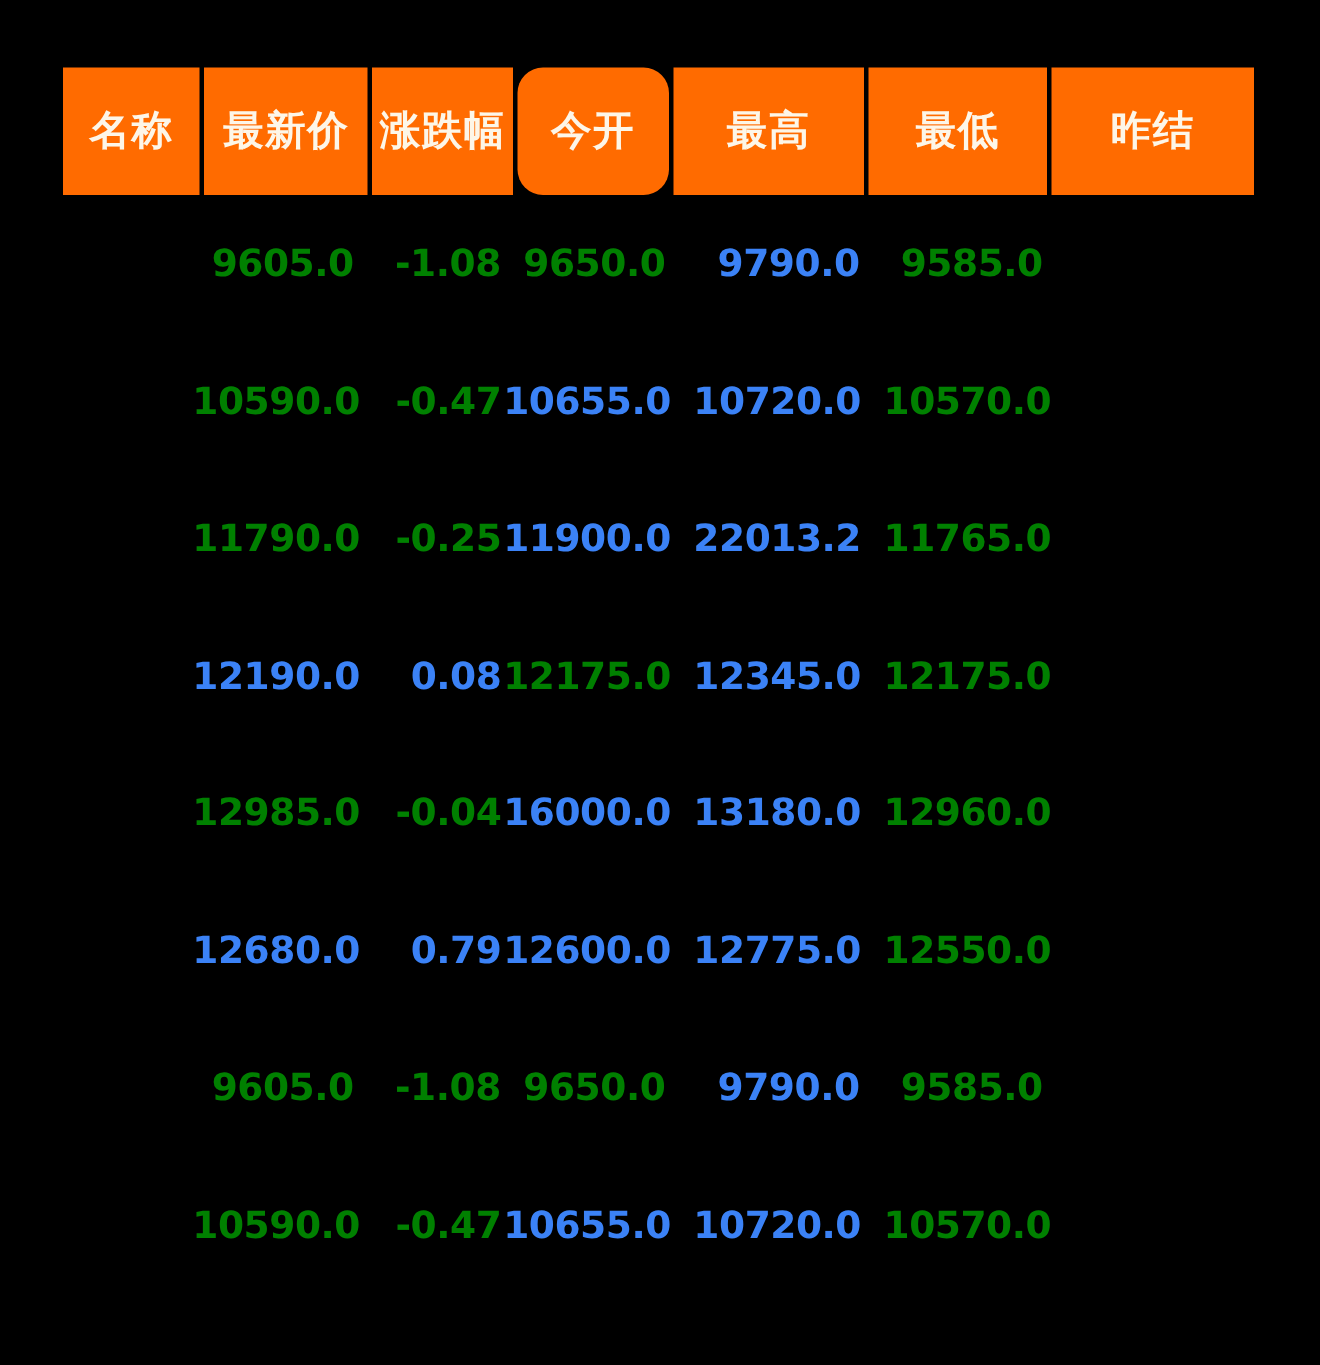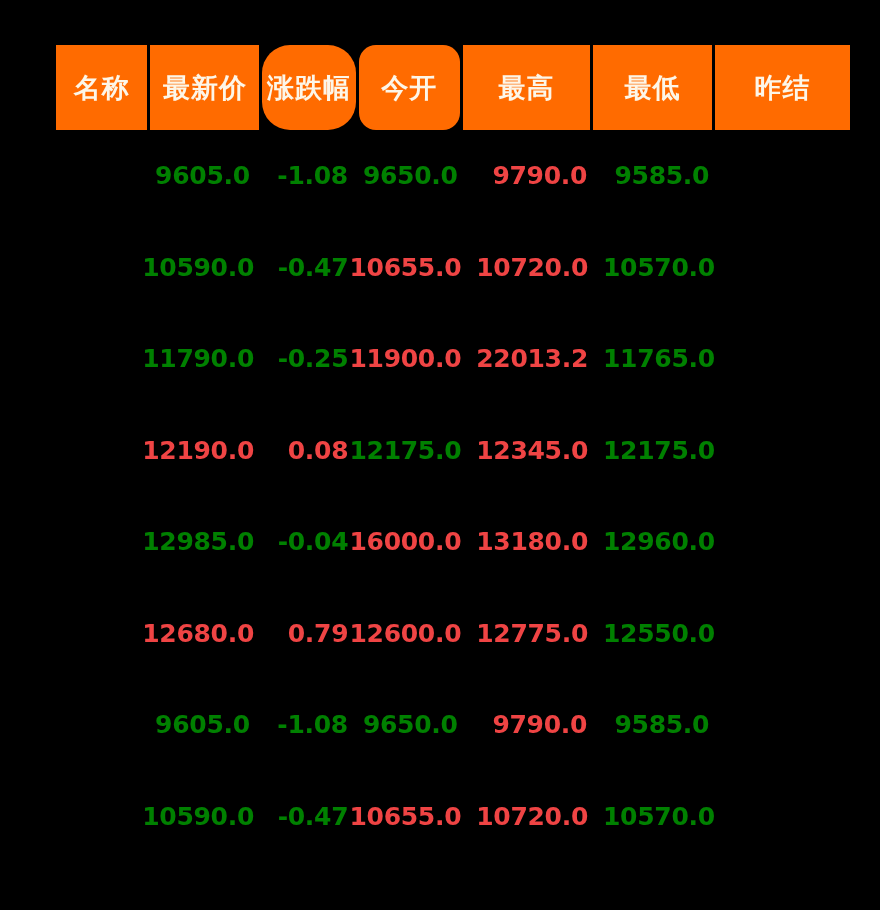--- a/index.html
+++ b/index.html
@@ -17,7 +17,7 @@
 
   #quote-board {
     position: absolute;
-    left: 14px;
+    left: 0;
     top: 0;
     width: 834px;
     height: 910px;

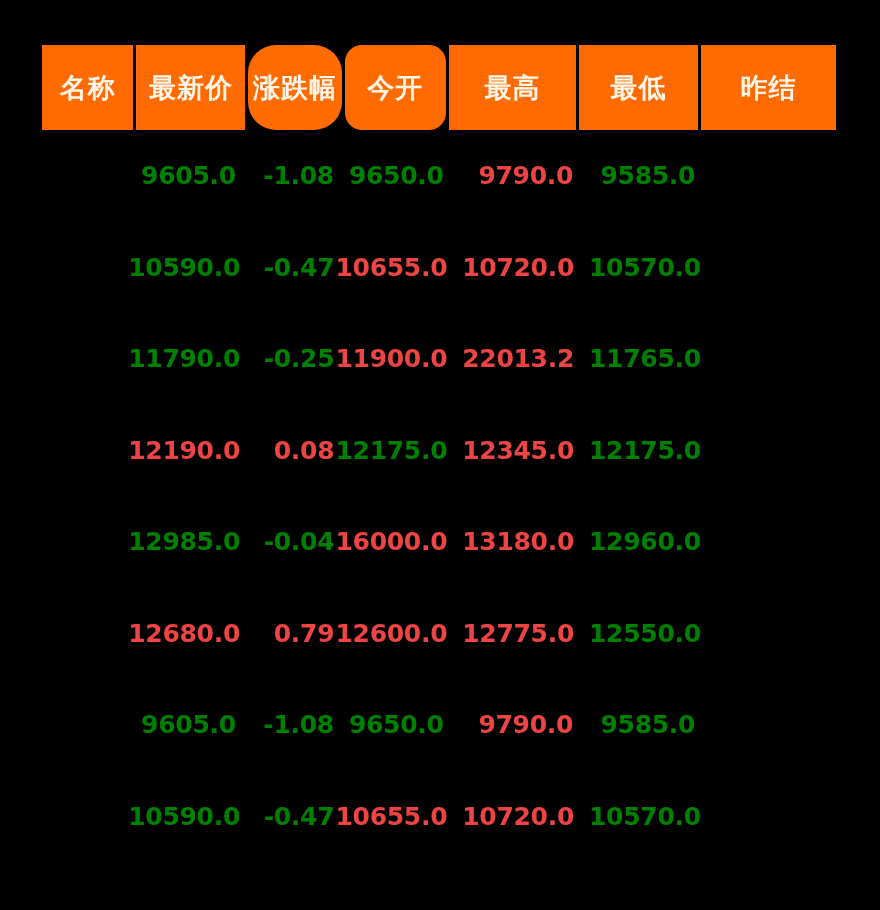--- a/index.html
+++ b/index.html
@@ -49,7 +49,7 @@
   }
   .col-name   { width: 92px; }
   .col-last   { width: 110px; text-align: right; }
-  .col-chg    { width: 94px; border-radius: 28px; }
+  .col-chg    { width: 94px; }
   .col-open   { width: 102px; border-radius: 17px; }
   .col-high   { width: 128px; }
   .col-low    { width: 120px; }

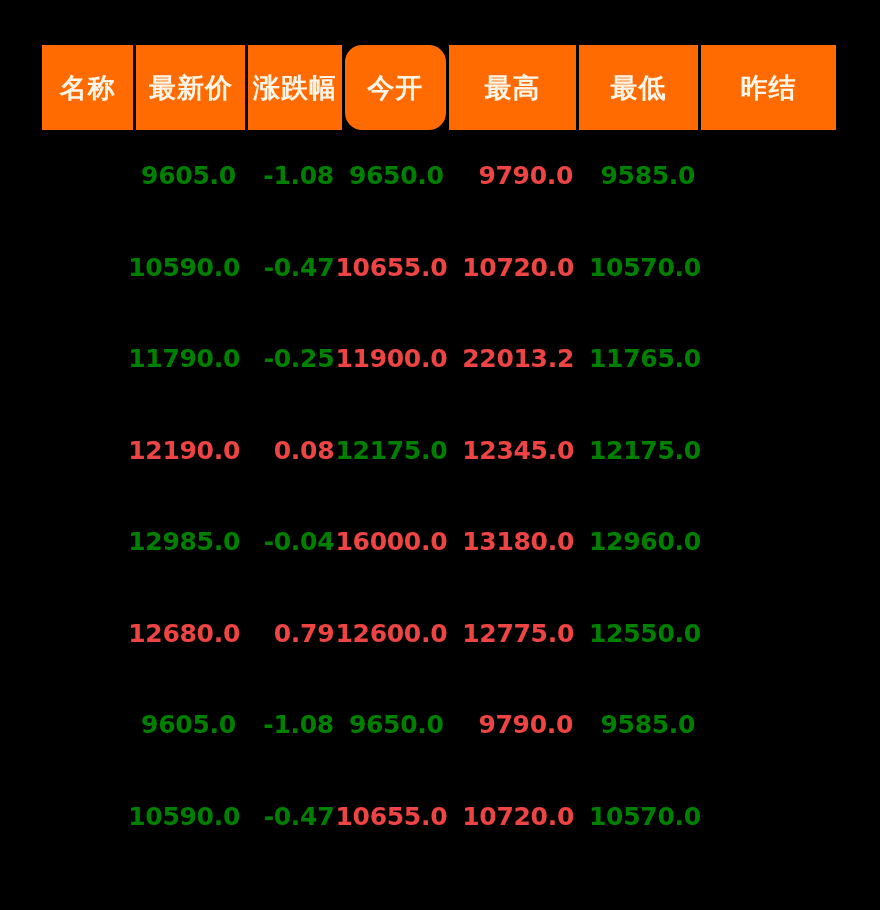--- a/index.html
+++ b/index.html
@@ -84,7 +84,7 @@
   }
   .data-cell.col-name { padding-right: 0; }
 
-  .up   { color: #ef4444; }
+  .up   { color: #3b82f6; }
   .down { color: #008000; }
   .flat { color: #cccccc; }
 </style>

